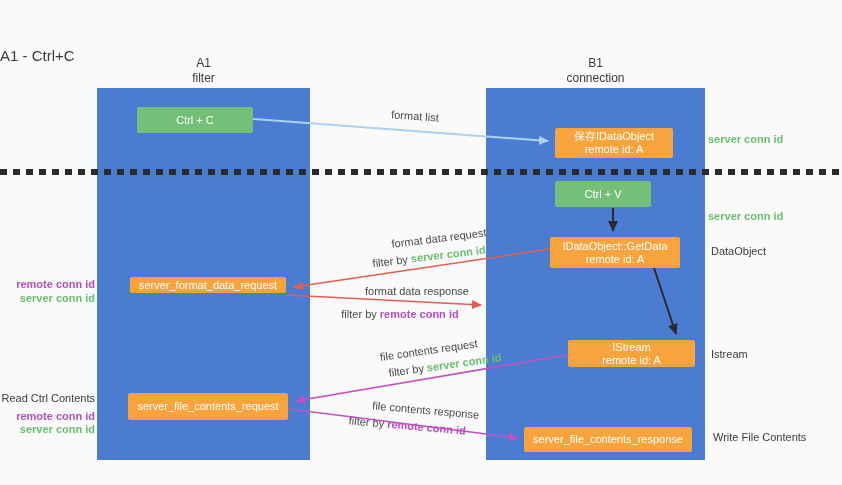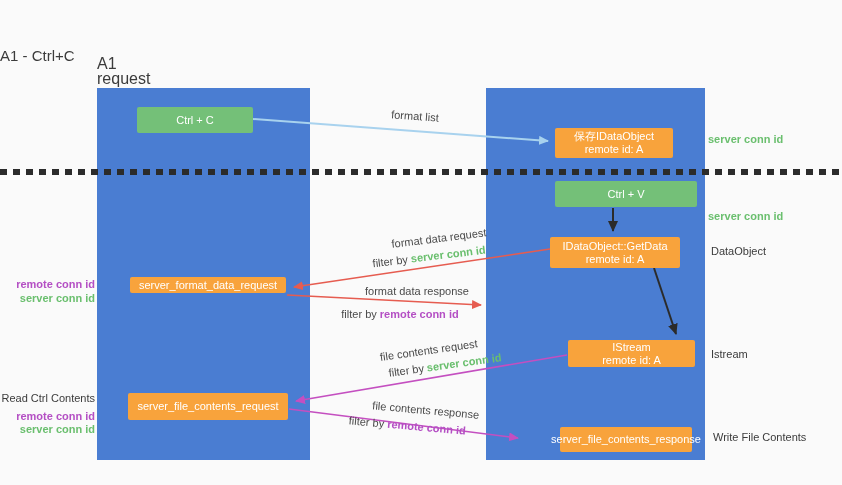--- a/index.html
+++ b/index.html
@@ -13,7 +13,7 @@
   .col{position:absolute;top:88px;height:372px;background:var(--column-blue);z-index:1;}
   .col-a1{left:97px;width:213px;}
   .col-b1{left:486px;width:219px;}
-  .col-header{position:absolute;top:56px;text-align:left;font-size:16px;line-height:15px;color:var(--ink);z-index:4;}
+  .col-header{position:absolute;top:56px;text-align:center;font-size:12px;line-height:15px;color:var(--ink);z-index:4;}
   .col-header.a1{left:97px;width:213px;}
   .col-header.b1{left:486px;width:219px;}
   .title{position:absolute;top:26px;left:0;width:810px;text-align:left;font-size:15px;line-height:19px;color:var(--ink);z-index:4;margin-top:20px;}

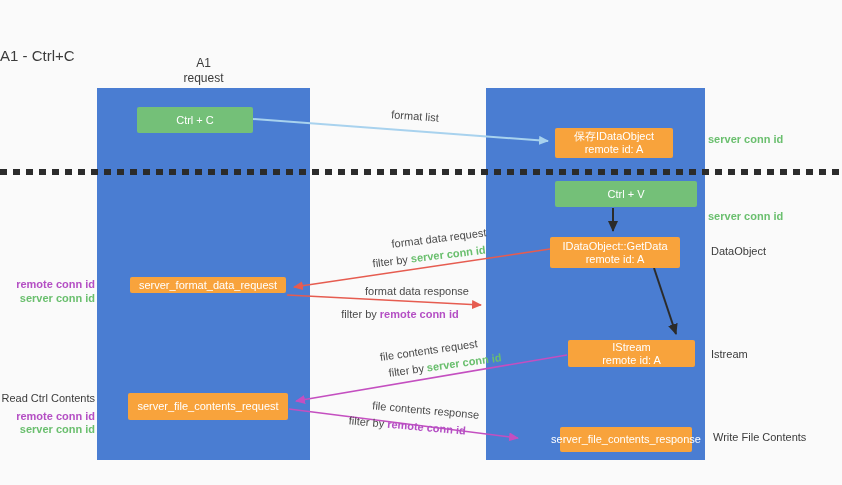--- a/index.html
+++ b/index.html
@@ -66,6 +66,10 @@
   <div class="col-header a1">
     <div>A1</div>
     <div>request</div>
+  </div>
+  <div class="col-header b1">
+    <div>B1</div>
+    <div>connection</div>
   </div>
 
   <div class="col col-a1"></div>

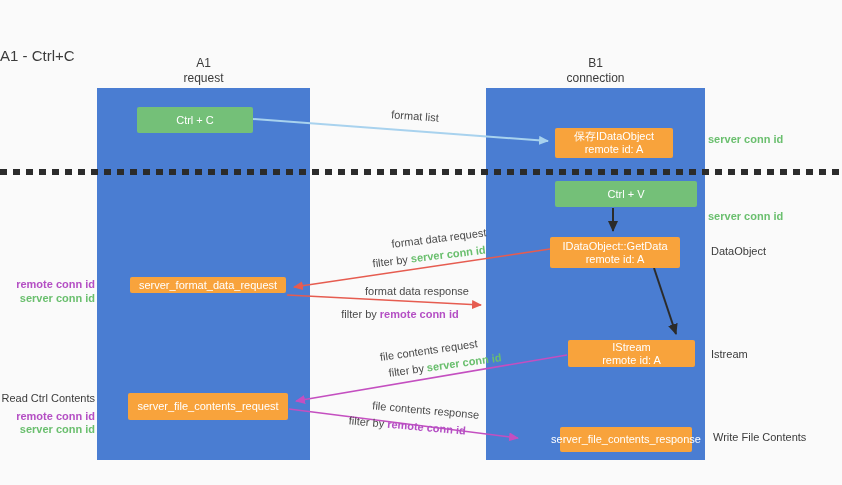--- a/index.html
+++ b/index.html
@@ -65,7 +65,7 @@
 
   <div class="col-header a1">
     <div>A1</div>
-    <div>request</div>
+    <div>filter</div>
   </div>
   <div class="col-header b1">
     <div>B1</div>

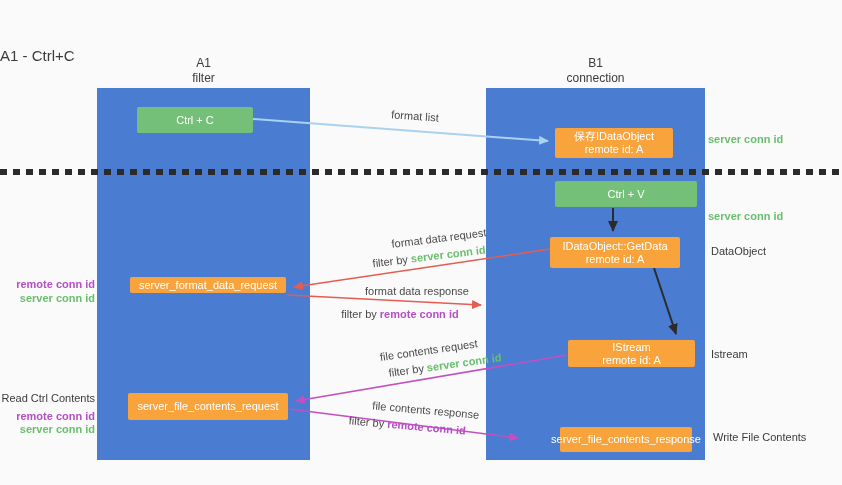--- a/index.html
+++ b/index.html
@@ -26,7 +26,7 @@
   .green{background:var(--node-green);align-items:center;}
   .n-ctrlc{left:137px;top:107px;width:116px;height:26px;}
   .n-save{left:555px;top:128px;width:118px;height:30px;}
-  .n-ctrlv{left:555px;top:181px;width:142px;height:26px;}
+  .n-ctrlv{left:555px;top:181px;width:96px;height:26px;}
   .n-getdata{left:550px;top:237px;width:130px;height:31px;}
   .n-freq{left:130px;top:277px;width:156px;height:16px;}
   .n-fres{left:487px;top:289px;width:158px;height:27px;}

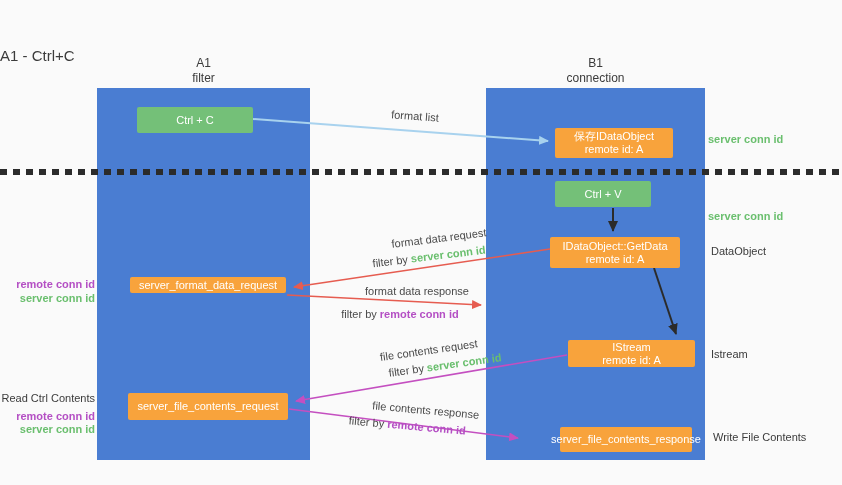--- a/index.html
+++ b/index.html
@@ -32,7 +32,7 @@
   .n-fres{left:487px;top:289px;width:158px;height:27px;}
   .n-istream{left:568px;top:340px;width:127px;height:27px;}
   .n-filereq{left:128px;top:393px;width:160px;height:27px;}
-  .n-fileres{left:524px;top:427px;width:132px;height:25px;margin-left:36px;}
+  .n-fileres{left:524px;top:427px;width:168px;height:25px;}
   .slabel{position:absolute;font-size:11px;line-height:13px;color:var(--ink);z-index:4;white-space:nowrap;}
   .gtxt{color:var(--green-text);font-weight:bold;}
   .ptxt{color:var(--purple-text);font-weight:bold;}

